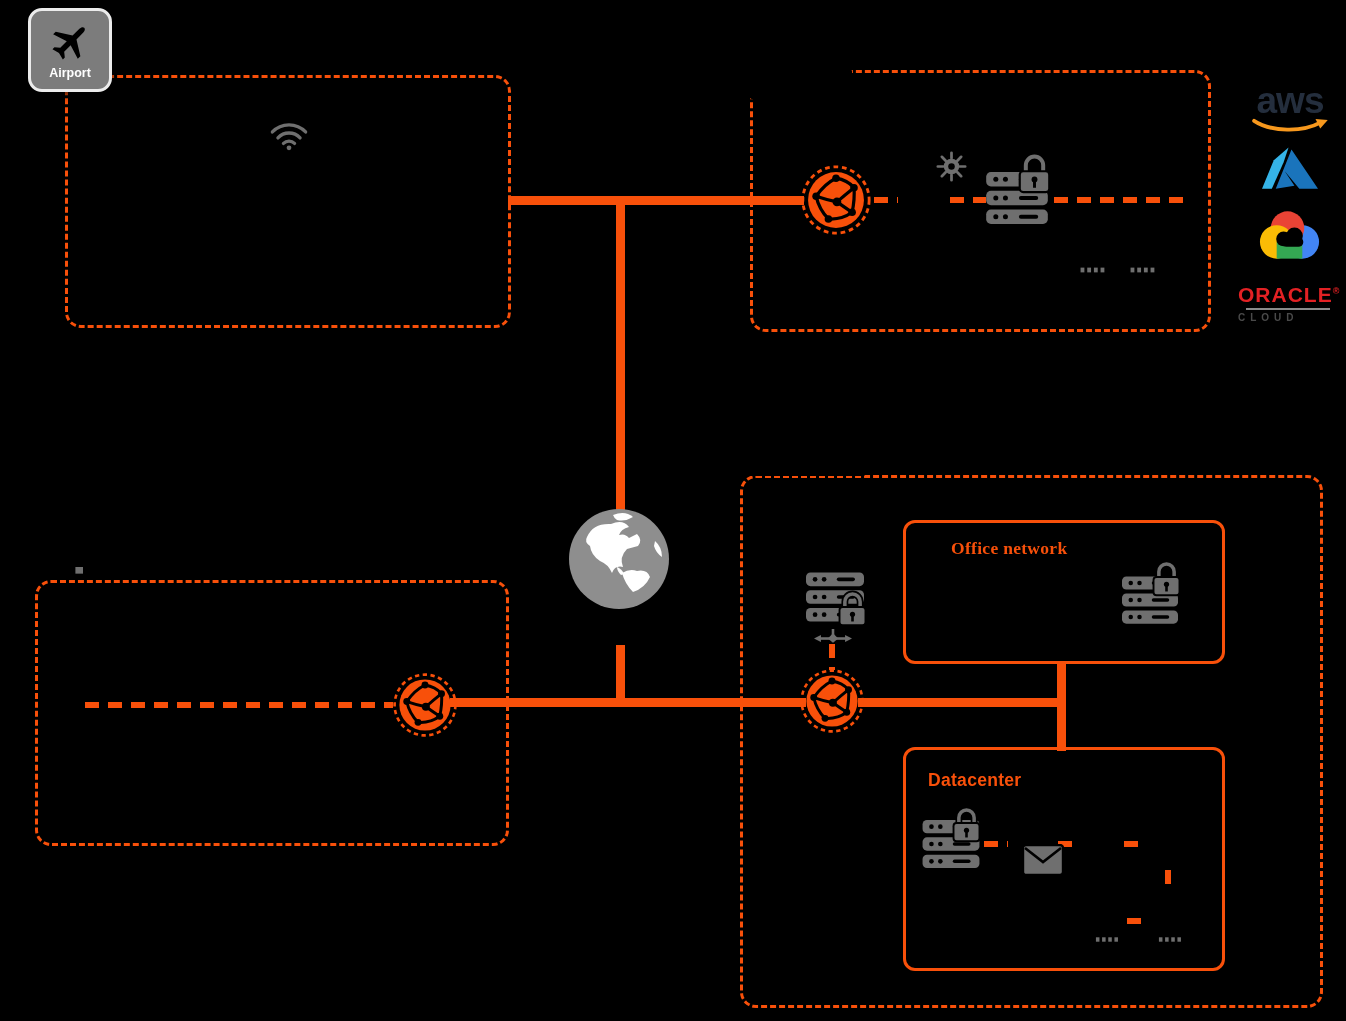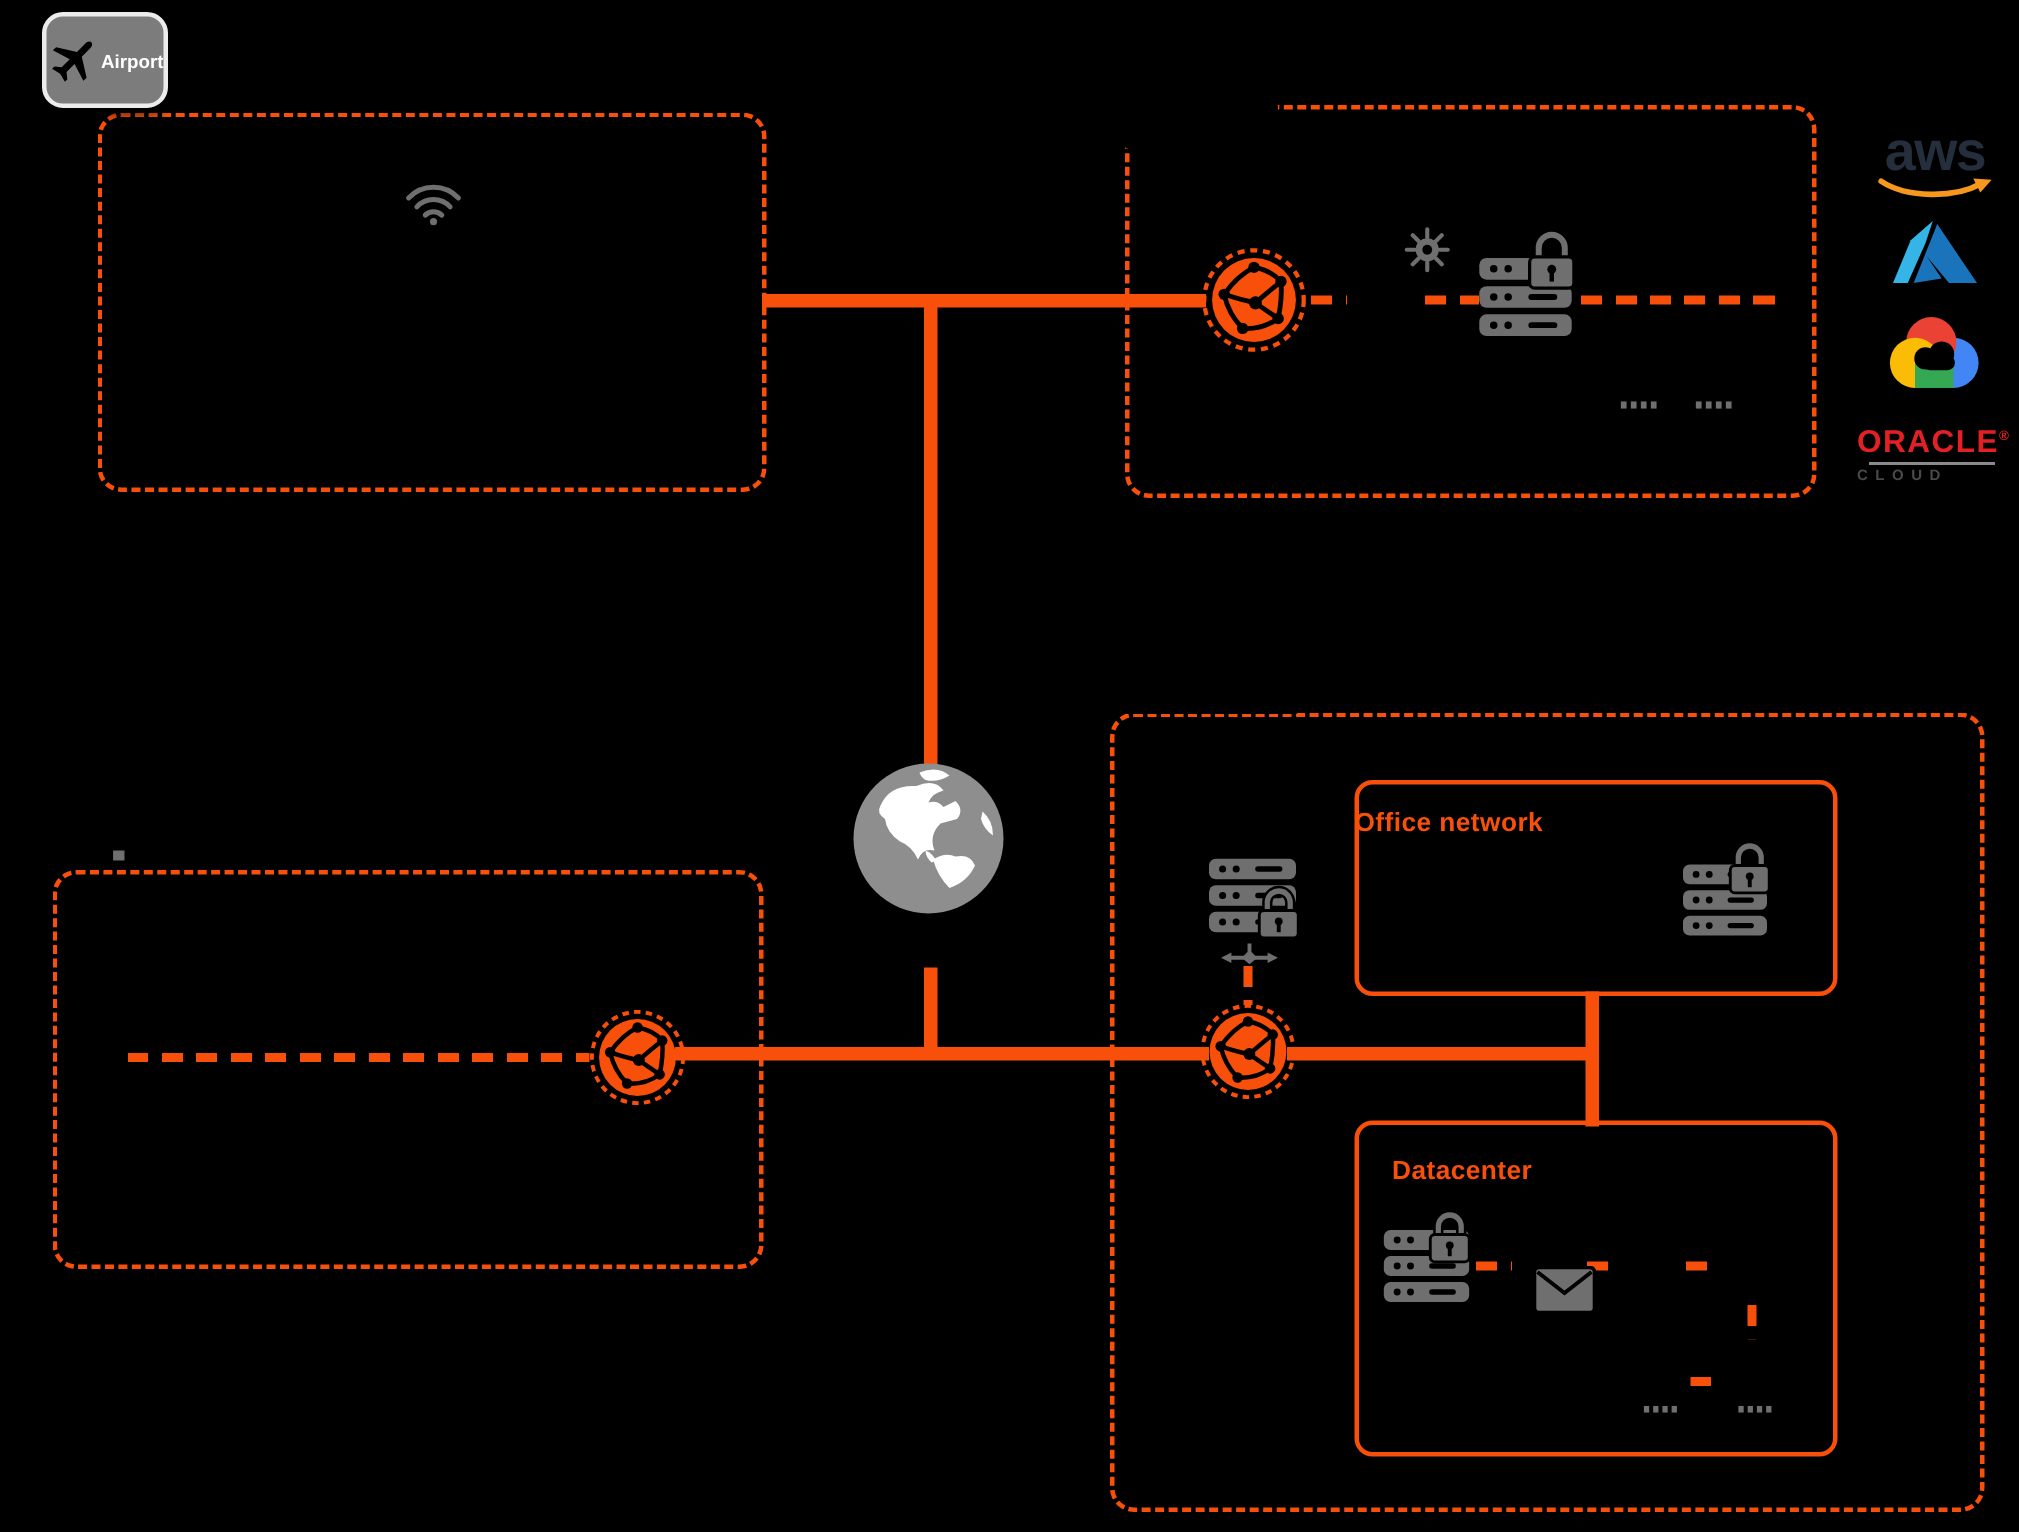--- a/index.html
+++ b/index.html
@@ -24,9 +24,9 @@
   .icon svg{display:block;width:100%;height:100%;}
   .zone-title{color:var(--orange);font-weight:bold;font-size:17.5px;letter-spacing:.3px;z-index:6;}
   .badge{
-    width:84px;height:64px;border-radius:14px;background:var(--gray2);
+    width:84px;height:84px;border-radius:14px;background:var(--gray2);
     border:3px solid #ECECEC;box-shadow:0 3px 8px rgba(0,0,0,.7);
-    display:flex;flex-direction:row;align-items:center;justify-content:center;
+    display:flex;flex-direction:column;align-items:center;justify-content:center;
     z-index:7;box-sizing:border-box;
   }
   .badge-label{color:#fff;font-weight:bold;font-size:12.5px;margin-top:2px;}

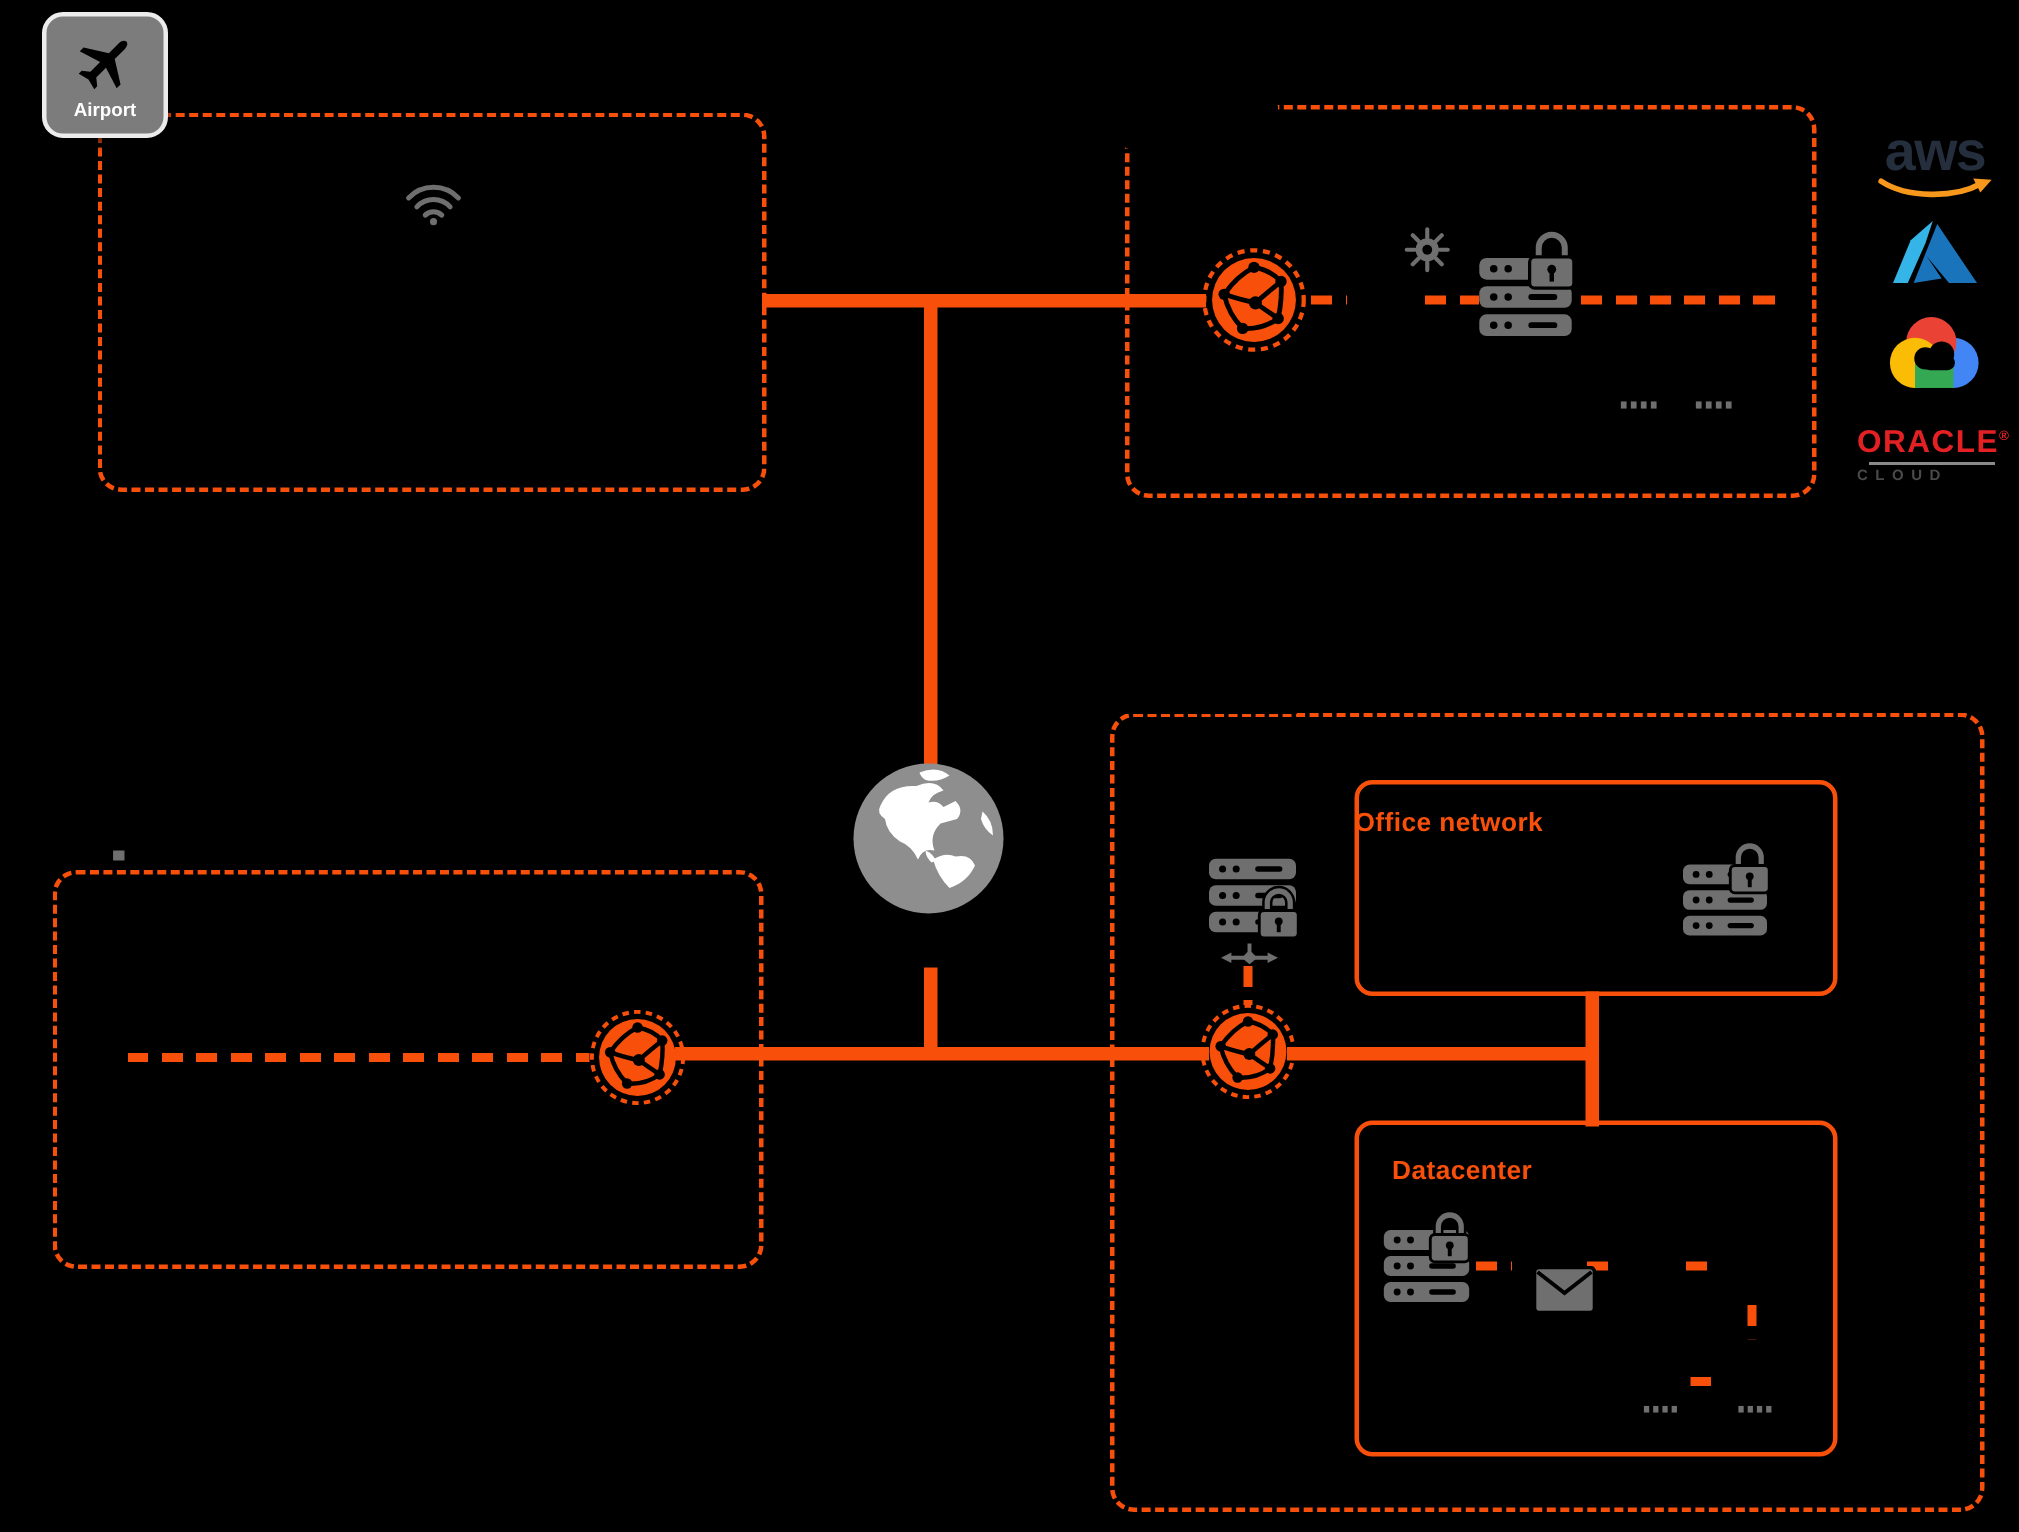--- a/index.html
+++ b/index.html
@@ -404,7 +404,7 @@
     </div>
 
   <div class="abs solid-box" style="left:903px;top:520px;width:316px;height:138px;"></div>
-  <div class="abs zone-title" style="left:903px;top:538px;">Office network</div>
+  <div class="abs zone-title" style="left:951px;top:538px;font-family:Liberation Serif, serif;">Office network</div>
   <div class="abs icon" style="left:922px;top:570px;width:82px;height:58px;">
       <svg>
         <use href="#i-desktop"></use>

